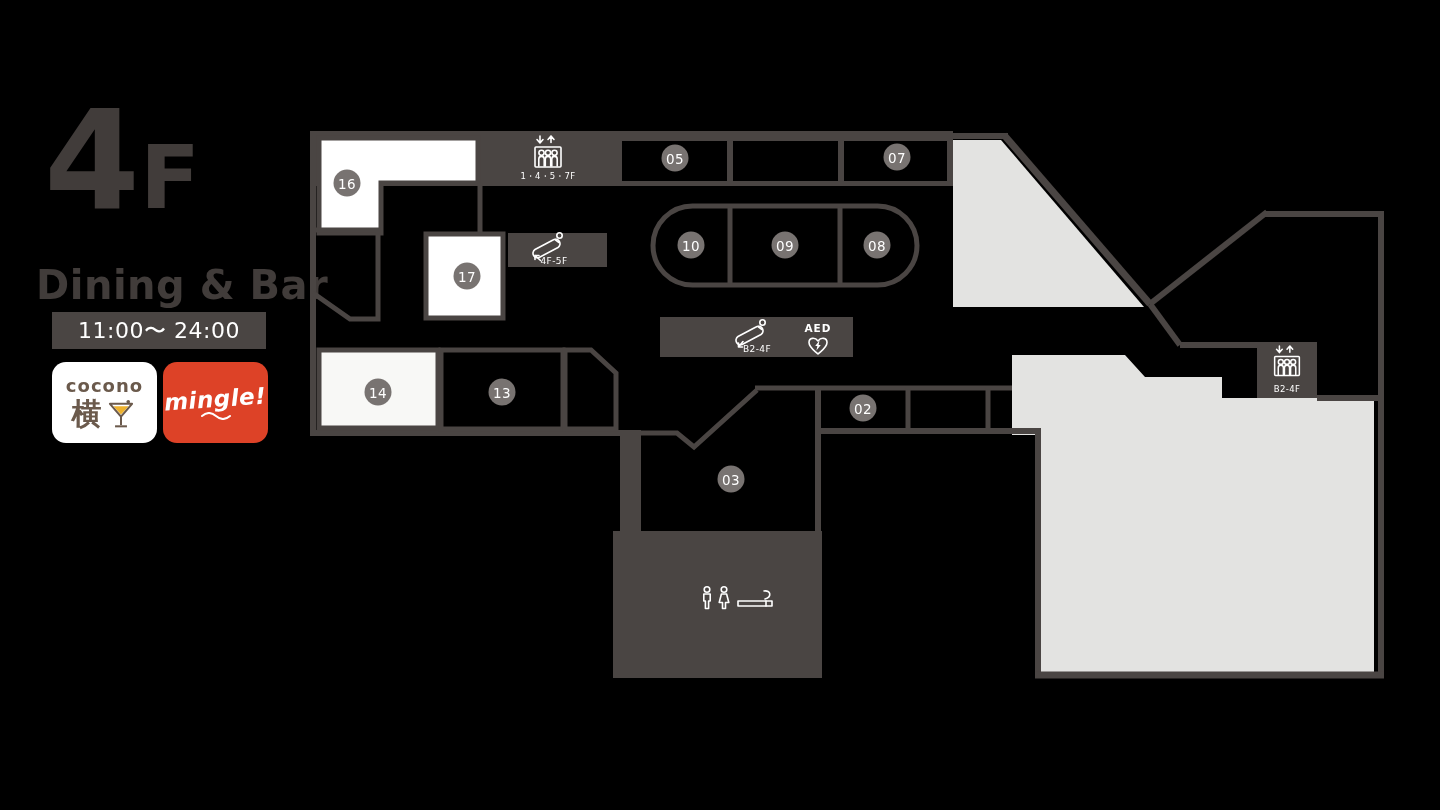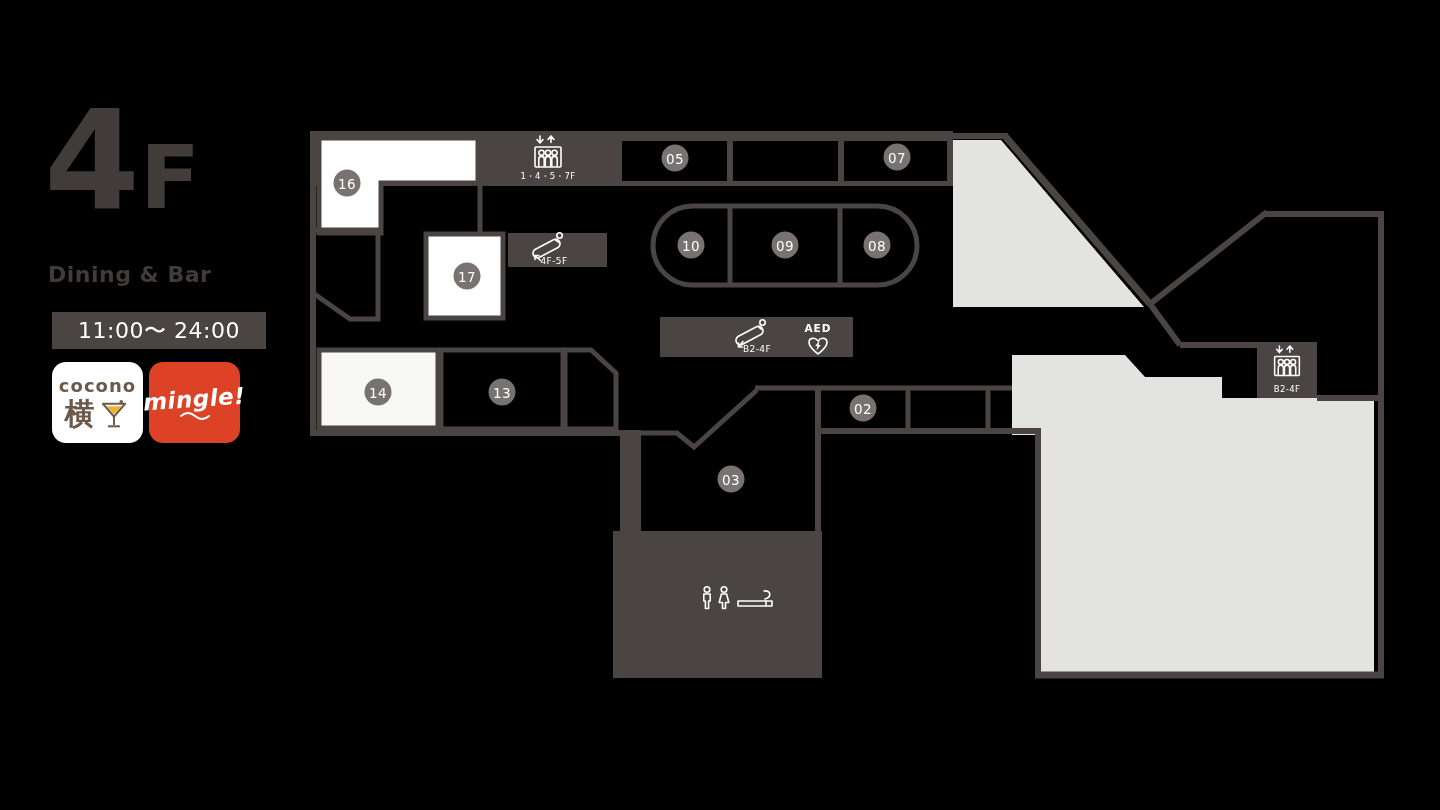--- a/index.html
+++ b/index.html
@@ -19,7 +19,7 @@
     color:var(--title);font-weight:600;}
   .floor-num{font-size:138px;line-height:1;letter-spacing:-4px;}
   .floor-suf{font-size:88px;line-height:1;margin-left:4px;}
-  .category{position:absolute;left:48px;top:262px;font-size:22px;font-weight:700;
+  .category{position:absolute;left:36px;top:262px;font-size:40px;font-weight:700;
     color:var(--title);letter-spacing:0.5px;}
   .hours{position:absolute;left:52px;top:312px;width:214px;height:37px;
     background:var(--hours-bg);color:var(--hours-text);font-size:22px;

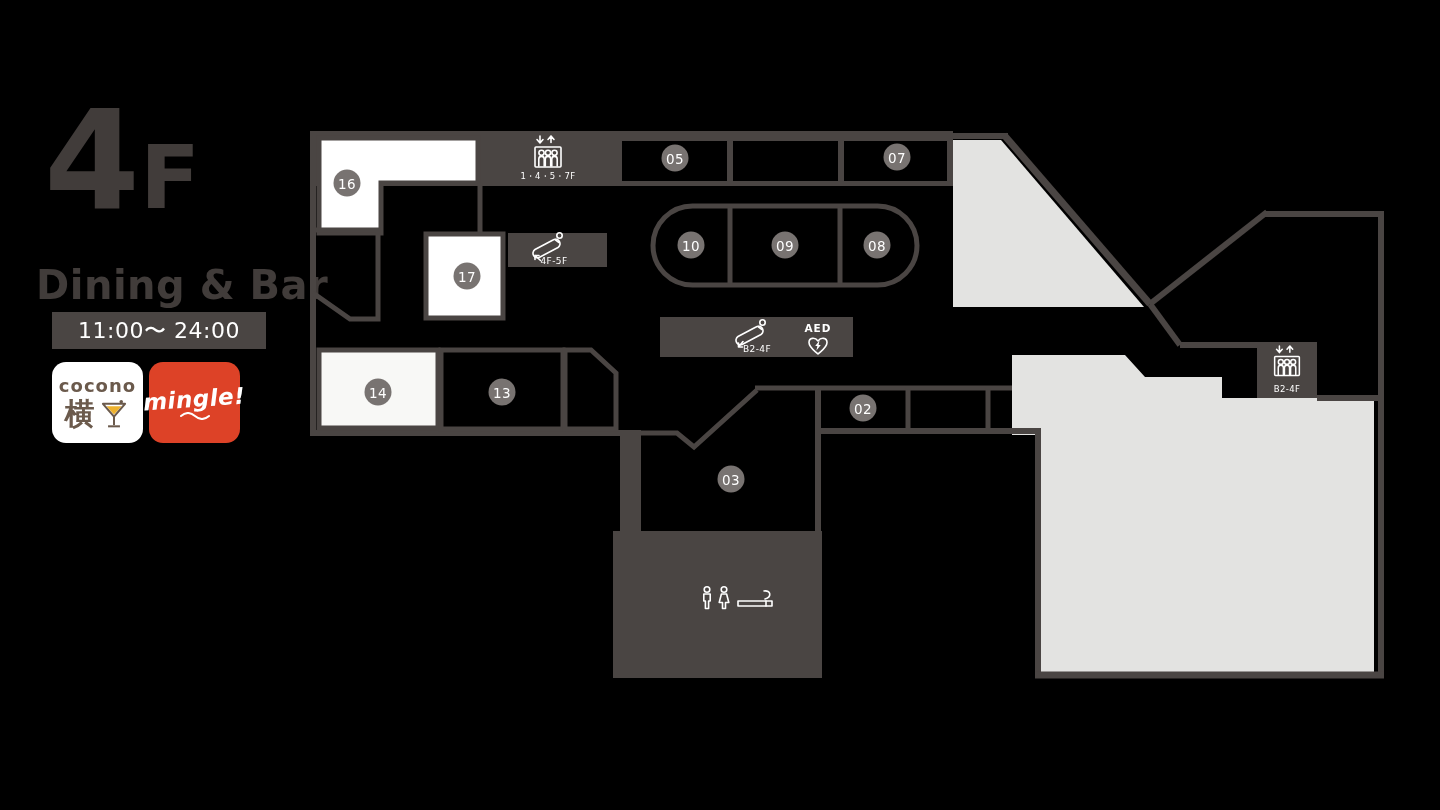--- a/index.html
+++ b/index.html
@@ -25,7 +25,7 @@
     background:var(--hours-bg);color:var(--hours-text);font-size:22px;
     display:flex;align-items:center;justify-content:center;letter-spacing:0.5px;}
   .logos{position:absolute;left:52px;top:362px;display:flex;gap:6px;}
-  .logo{width:91px;height:81px;border-radius:14px;display:flex;flex-direction:column;
+  .logo{width:105px;height:81px;border-radius:14px;display:flex;flex-direction:column;
     align-items:center;justify-content:center;}
   .logo-cocono{background:var(--logo-bg);color:var(--cocono-brown);}
   .cocono-word{font-size:18px;font-weight:700;letter-spacing:1px;}

